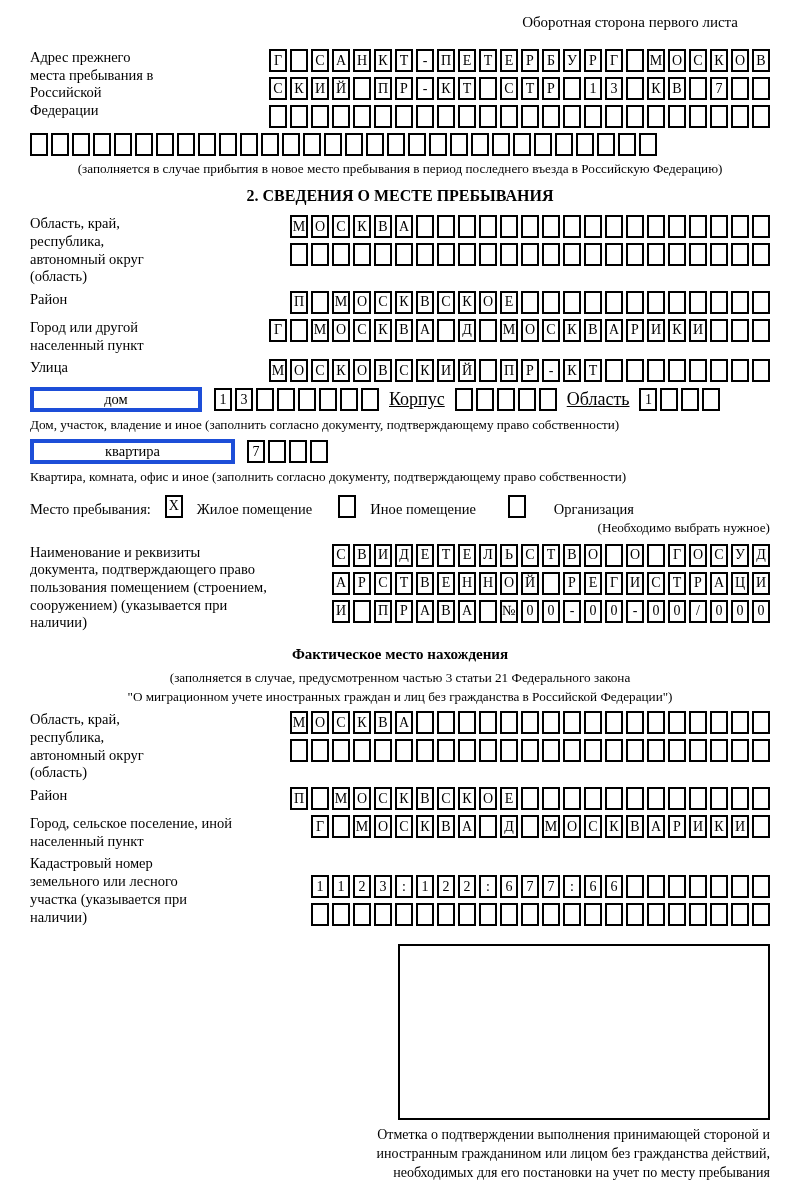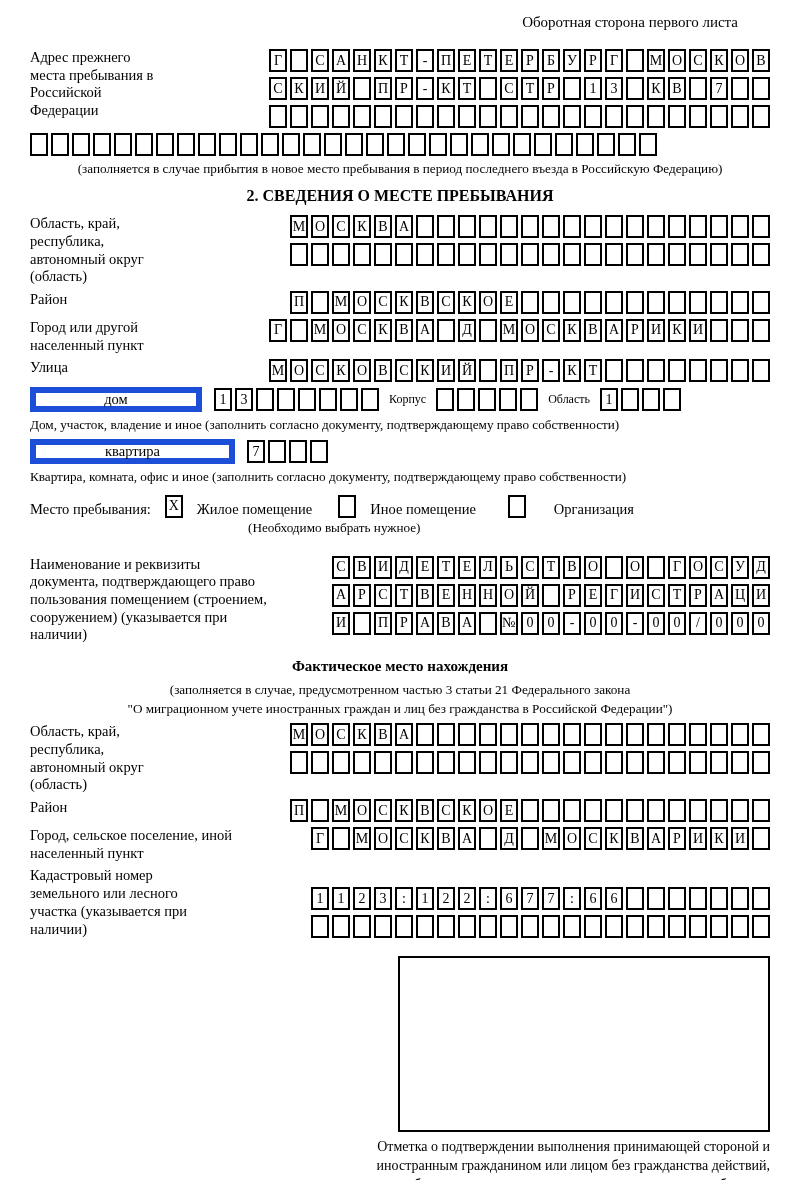--- a/index.html
+++ b/index.html
@@ -32,7 +32,7 @@
   .sub-title { text-align:center; font-weight:bold; font-size:15px; margin:14px 0 6px 0; }
 
   .house-row { display:flex; align-items:center; gap:4px; margin-bottom:4px; }
-  .type-box { border:6px solid #1d4ed8; height:25px; display:flex; align-items:center;
+  .type-box { border:4px solid #1d4ed8; height:25px; display:flex; align-items:center;
               justify-content:center; font-size:14.5px; }
   .type-box.house { width:172px; margin-right:8px; }
   .type-box.flat  { width:205px; margin-right:8px; }

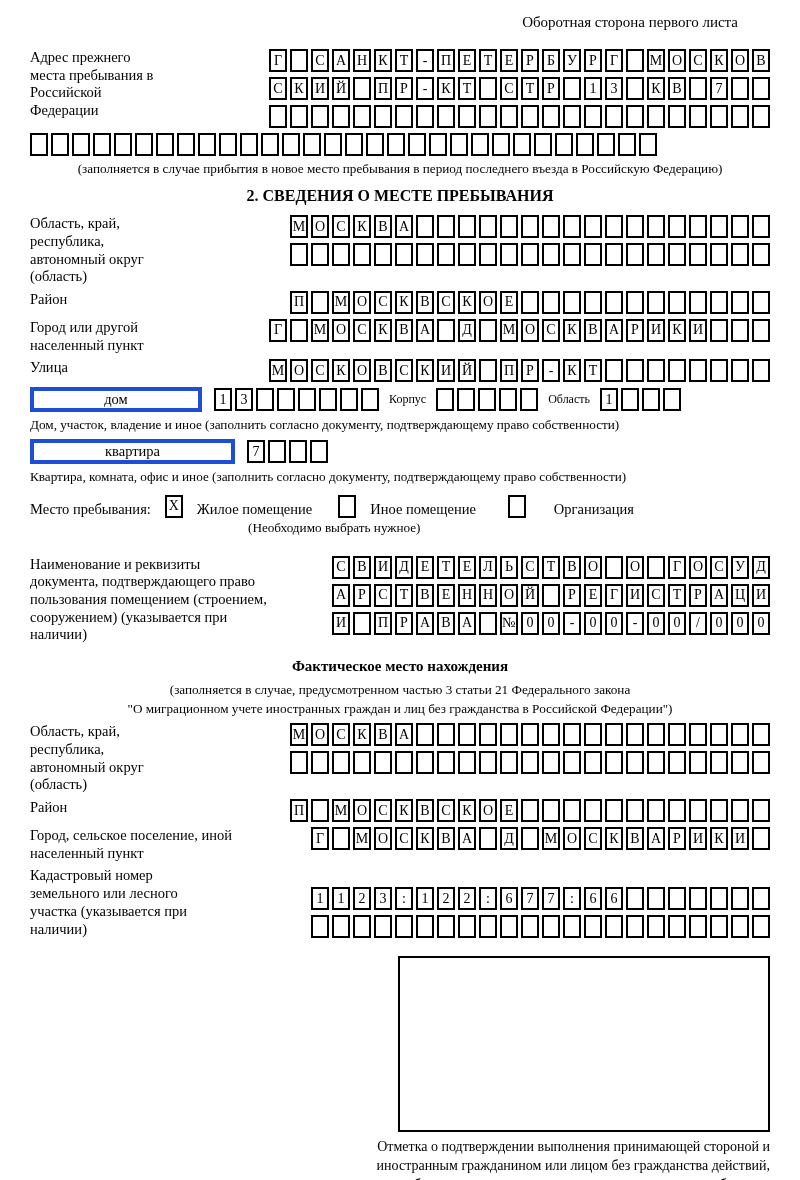--- a/index.html
+++ b/index.html
@@ -36,7 +36,7 @@
               justify-content:center; font-size:14.5px; }
   .type-box.house { width:172px; margin-right:8px; }
   .type-box.flat  { width:205px; margin-right:8px; }
-  .inline-label { font-size:12px; padding:0 6px; white-space:nowrap; }
+  .inline-label { font-size:18px; padding:0 6px; white-space:nowrap;text-decoration:underline; }
 
   .stay-row { display:flex; align-items:flex-end; gap:14px; margin:9px 0 2px 0; font-size:14.5px; }
   .stay-note { font-size:13.2px; margin:0 0 20px 218px; }

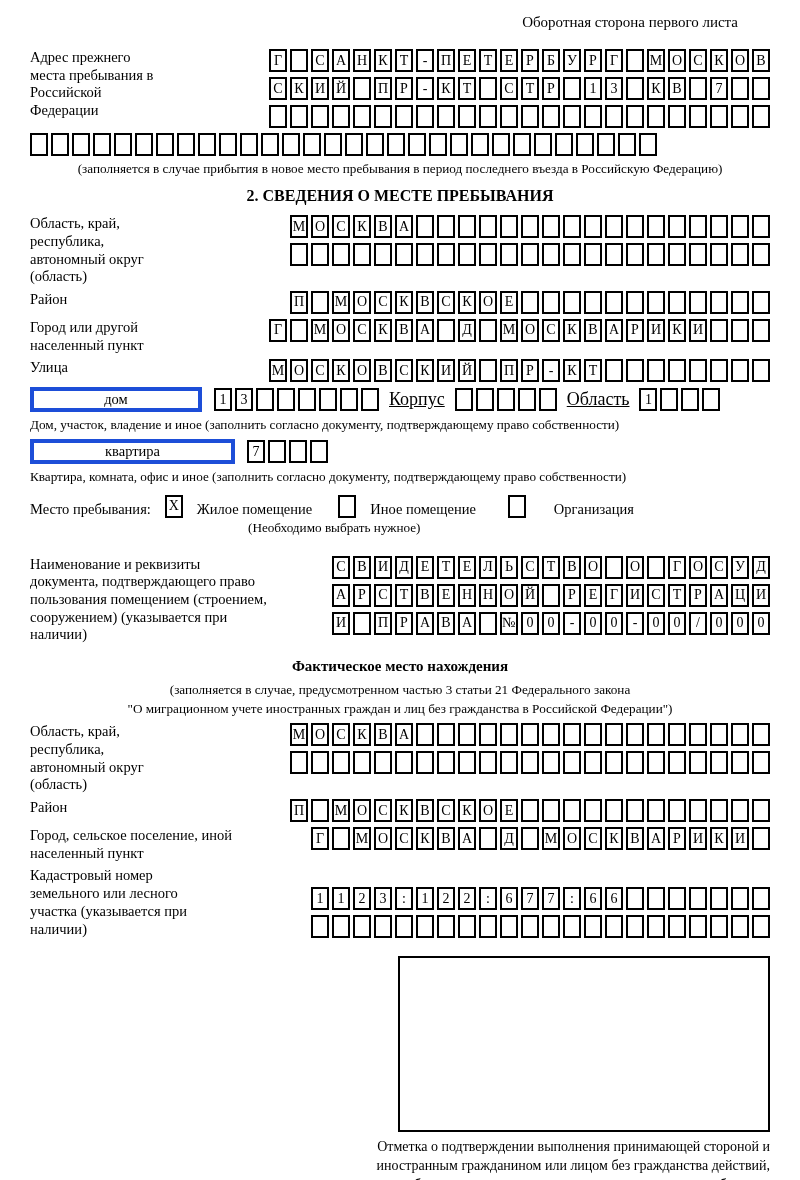--- a/index.html
+++ b/index.html
@@ -39,7 +39,7 @@
   .inline-label { font-size:18px; padding:0 6px; white-space:nowrap;text-decoration:underline; }
 
   .stay-row { display:flex; align-items:flex-end; gap:14px; margin:9px 0 2px 0; font-size:14.5px; }
-  .stay-note { font-size:13.2px; margin:0 0 20px 218px; }
+  .stay-note { font-size:13.2px; margin:0 0 8px 218px;text-align:right; }
 
   .stamp-wrap { width:400px; margin-left:auto; margin-top:18px; }
   .stamp-box { width:372px; height:176px; border:2px solid #000; margin-left:auto; }

